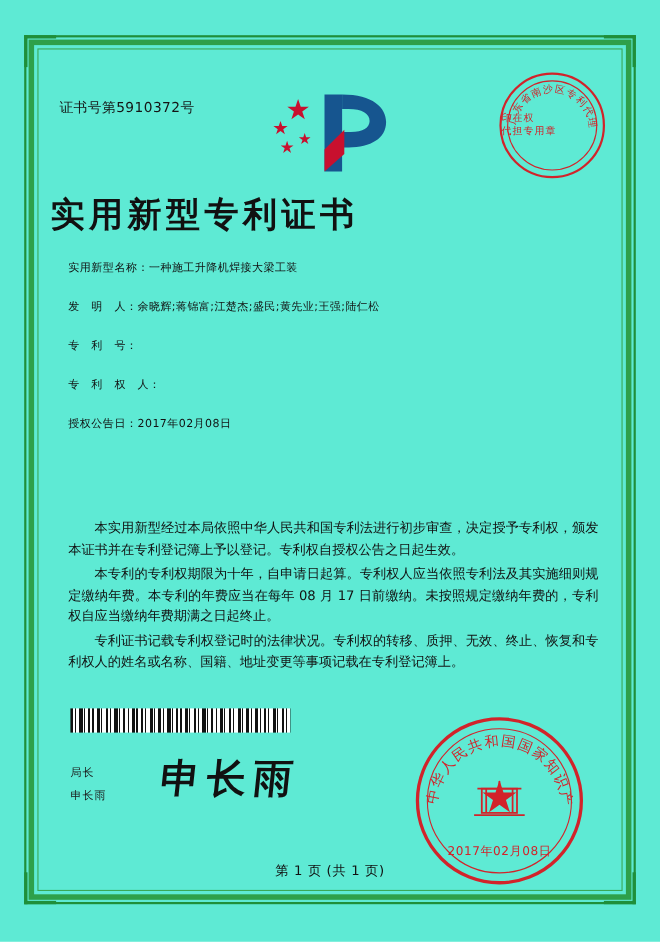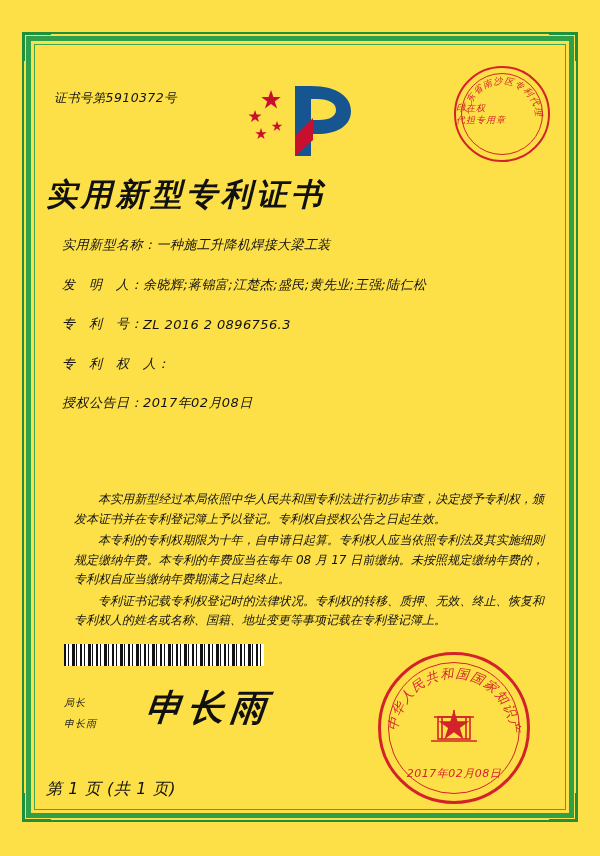--- a/index.html
+++ b/index.html
@@ -14,8 +14,7 @@
     position:relative;
     width:600px;height:856px;
     box-sizing:border-box;
-    background:#fde047;
-    font-style:italic;
+    background:#5eead4;
   }
   
   .border-outer{

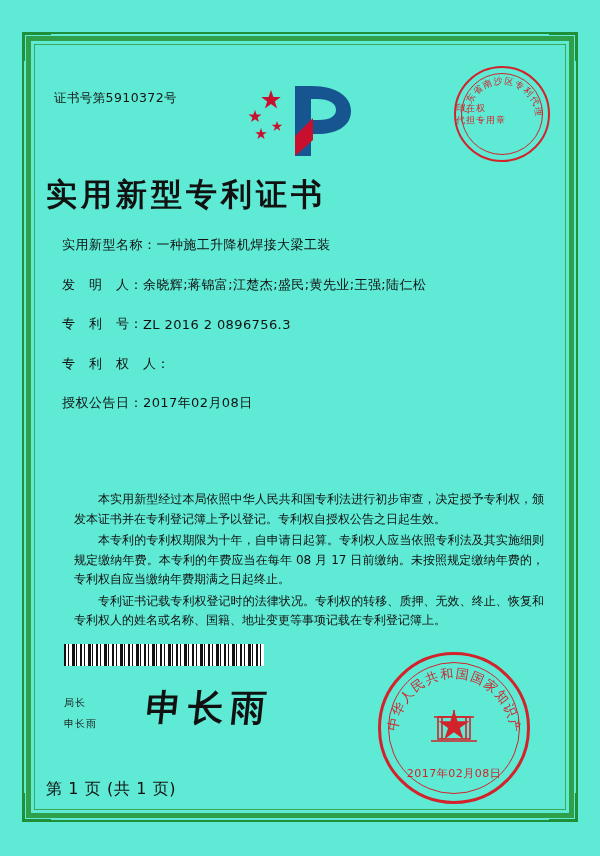--- a/index.html
+++ b/index.html
@@ -95,9 +95,9 @@
     position:absolute;left:16px;right:10px;top:180px;
   }
   .field{
-    display:flex;align-items:center;
+    display:flex;align-items:flex-start;
     margin-bottom:21.5px;
-    font-size:13px;color:#111;
+    font-size:10px;color:#111;
   }
   .field .lbl{
     flex:0 0 auto;white-space:pre;

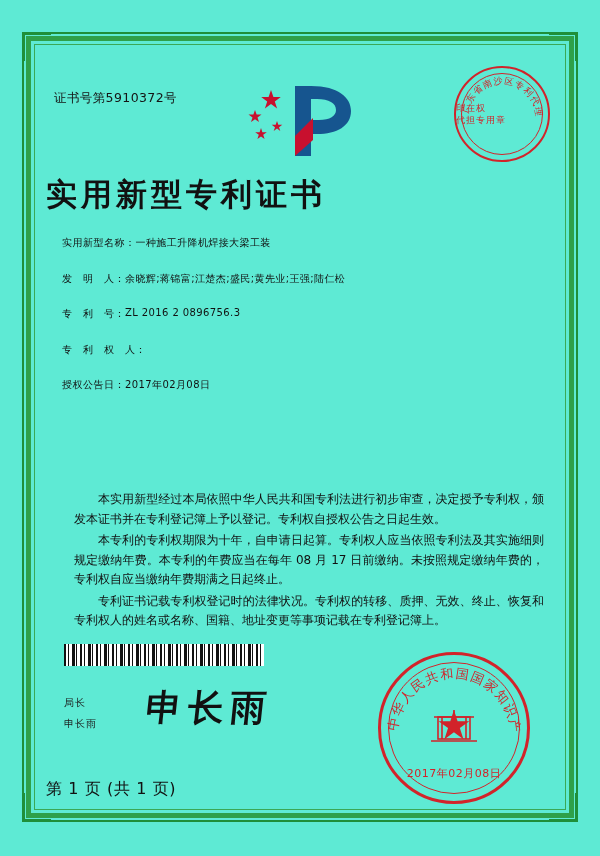--- a/index.html
+++ b/index.html
@@ -222,7 +222,6 @@
       </div>
       <div class="field">
         <span class="lbl">专　利　号：</span>
-        <span class="val">ZL 2016 2 0896756.3</span>
       </div>
       <div class="field">
         <span class="lbl">专　利　权　人：</span>

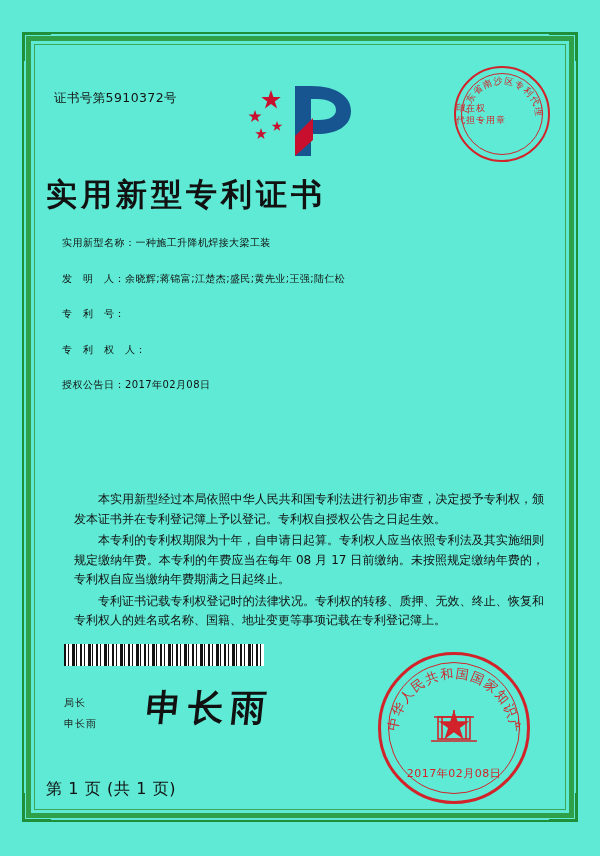--- a/index.html
+++ b/index.html
@@ -108,10 +108,9 @@
   }
 
   .paras{
-    position:absolute;left:28px;right:10px;top:415px;
+    position:absolute;left:16px;right:10px;top:415px;
     font-size:12px;line-height:19.5px;color:#111;
     text-align:justify;
-    margin-top:19px;
   }
   .paras p{margin:0 0 2px 0;text-indent:24px;}
 

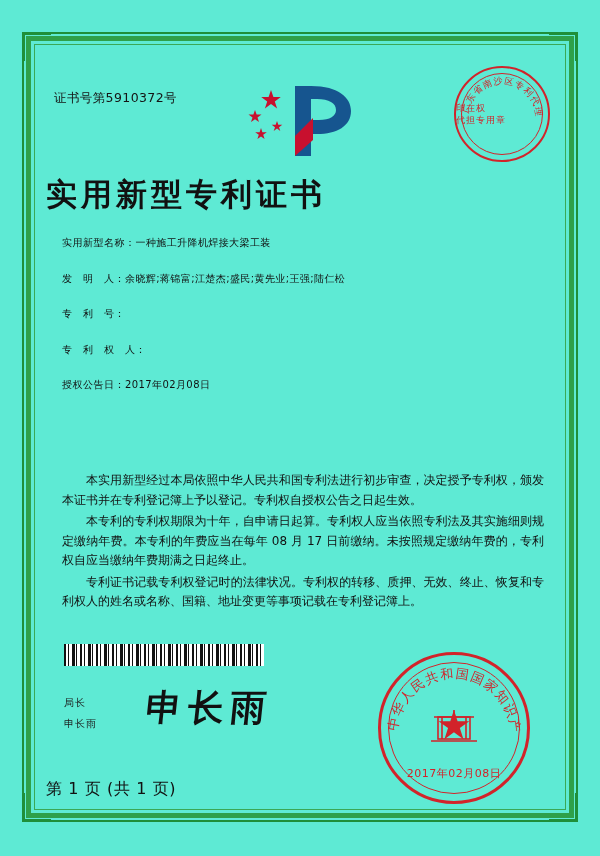--- a/index.html
+++ b/index.html
@@ -161,7 +161,7 @@
 
   .footer{
     position:absolute;left:0;right:0;bottom:-2px;
-    text-align:left;font-size:16px;color:#111;letter-spacing:.6px;
+    text-align:center;font-size:12px;color:#111;letter-spacing:.6px;
   }
 </style>
 </head>

